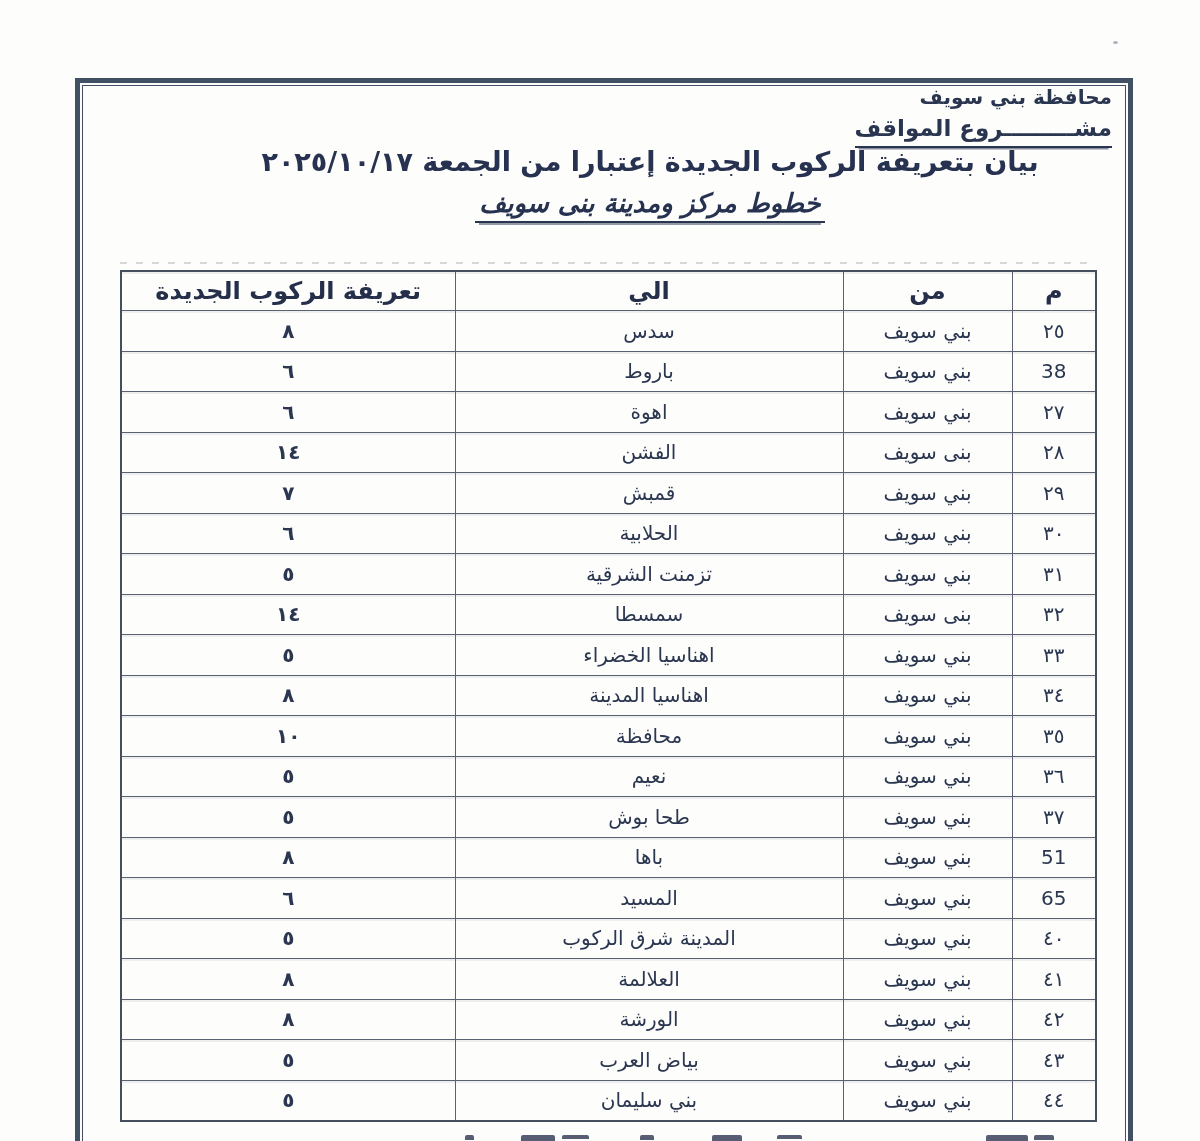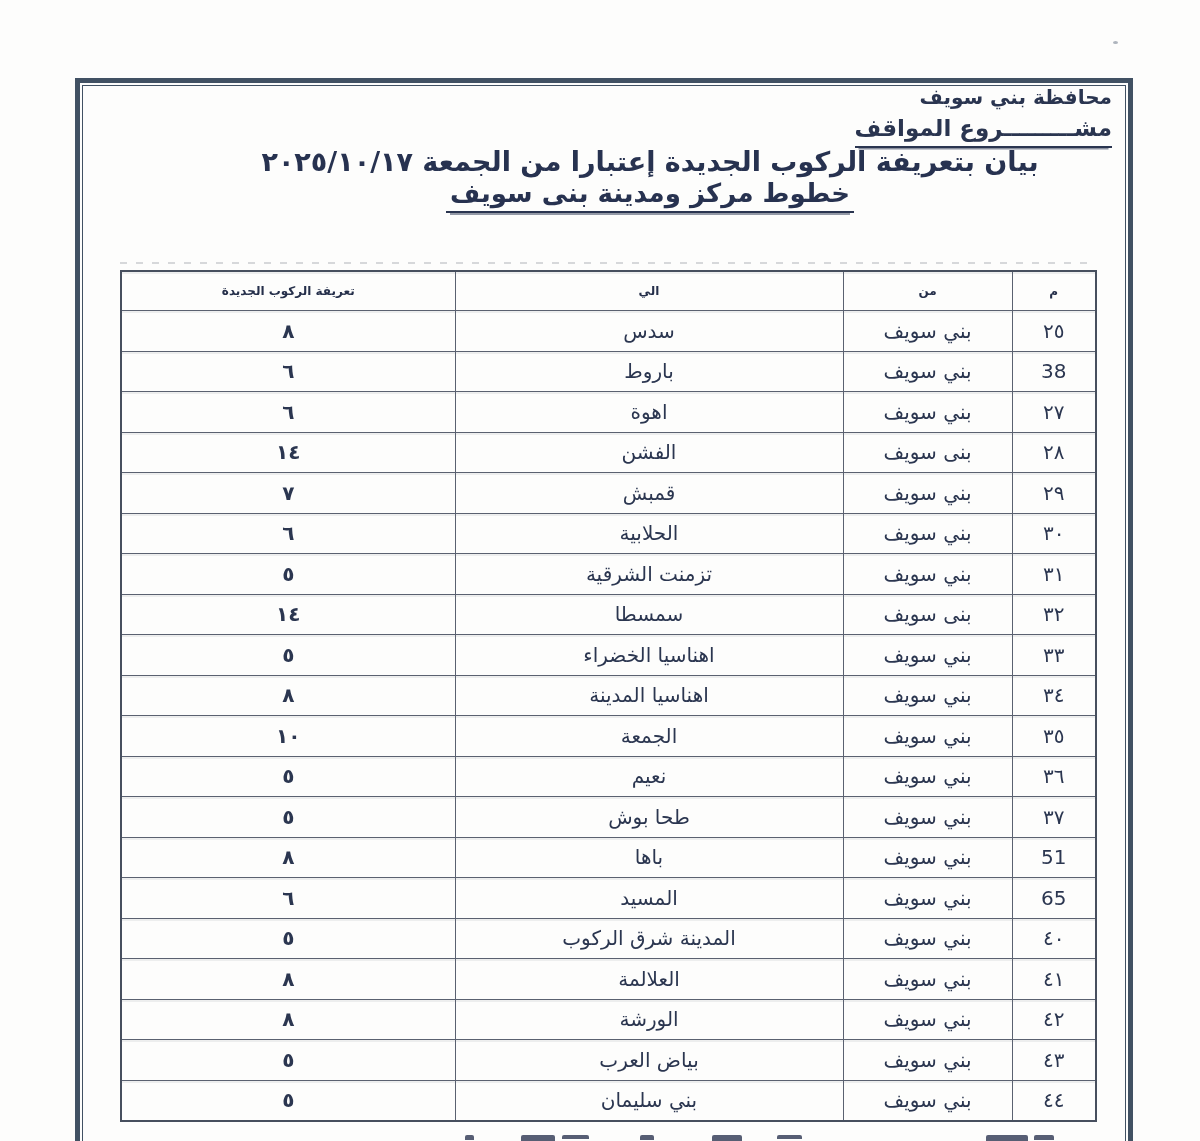--- a/index.html
+++ b/index.html
@@ -37,7 +37,7 @@
   .doc-title{
     font-size:27px;font-weight:bold;color:#273250;letter-spacing:-.5px;
   }
-  .doc-subtitle-wrap{margin-top:1px;}
+  .doc-subtitle-wrap{margin-top:11px;font-style:italic;}
   .doc-subtitle{
     display:inline-block;font-size:26px;font-weight:bold;color:#273250;
     border-bottom:2px solid #2a3550;padding:0 4px 3px 4px;

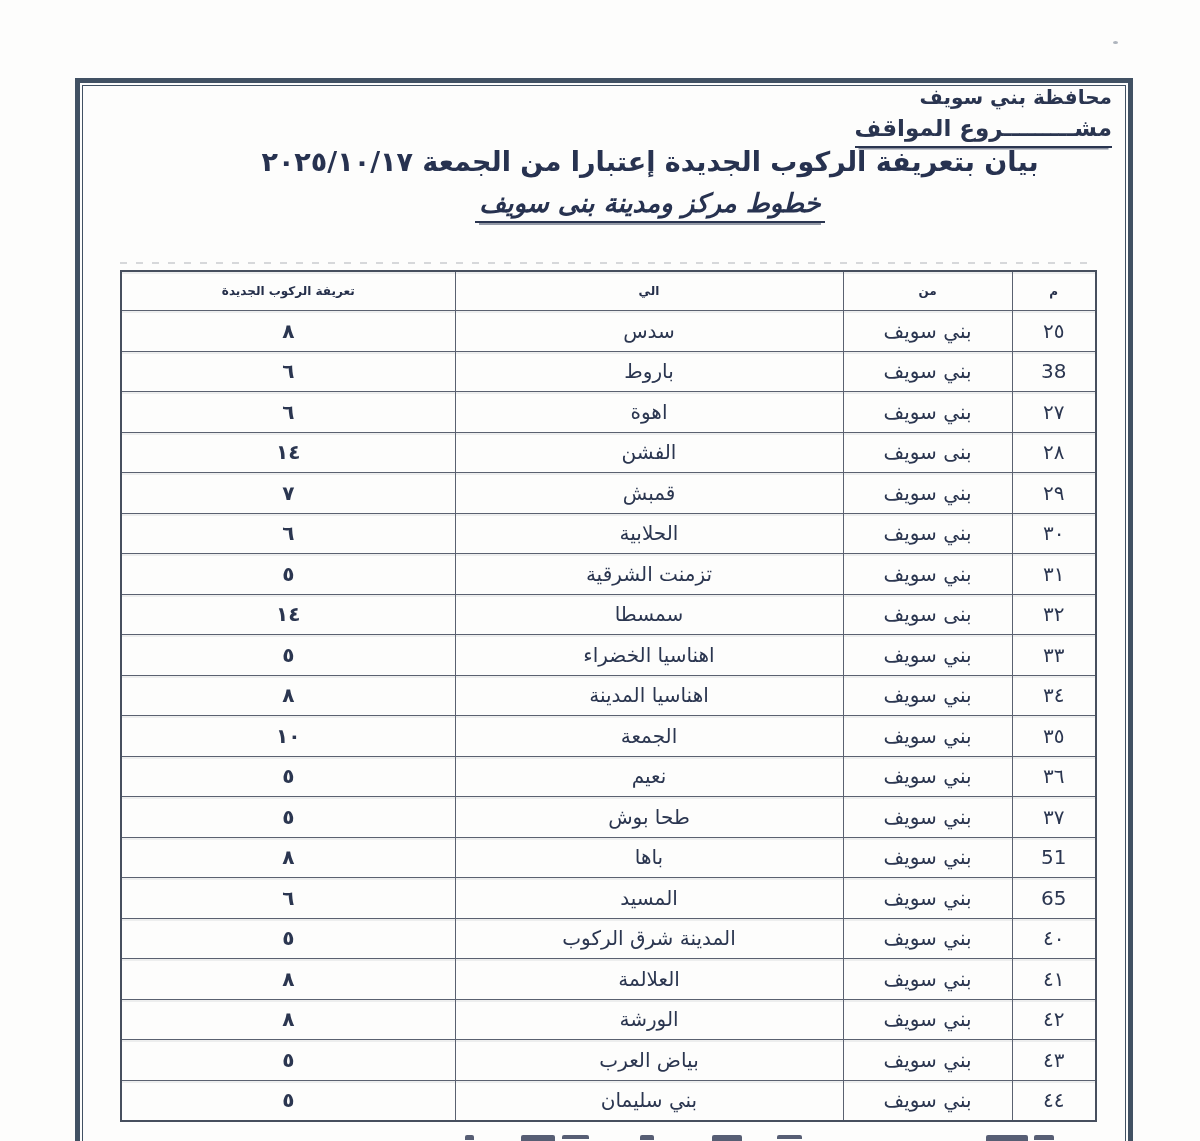--- a/index.html
+++ b/index.html
@@ -63,7 +63,7 @@
   .fare-table td{height:39.5px;font-size:20px;color:#2b3650;}
   .col-num-cell{font-size:19px;}
   .col-fare-cell{font-weight:bold;font-size:21px;letter-spacing:2px;}
-  th.hdr-fare{font-size:12px;}
+  th.hdr-fare{font-size:24px;}
   
   .cutoff-strip{position:absolute;left:0;top:1134px;width:1200px;height:7px;overflow:hidden;}
   .cutoff-strip i{

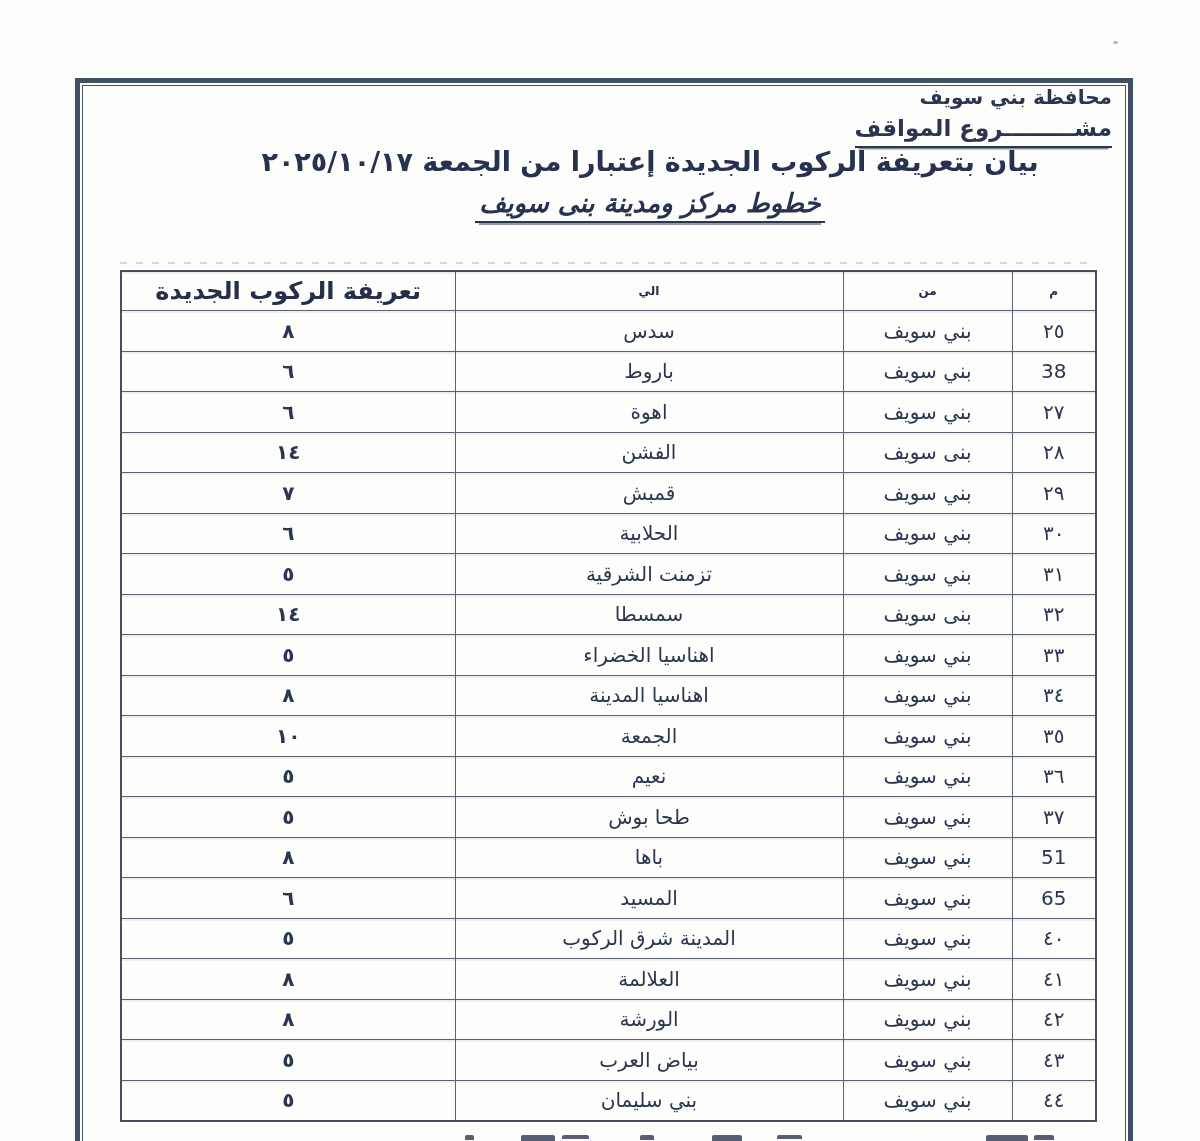--- a/index.html
+++ b/index.html
@@ -59,7 +59,7 @@
     padding:0 6px;overflow:hidden;white-space:nowrap;
     box-shadow:inset 0 2px 0 rgba(100,106,118,.10);
   }
-  .fare-table th{height:38px;font-size:12px;font-weight:bold;color:#252f4a;}
+  .fare-table th{height:38px;font-size:24px;font-weight:bold;color:#252f4a;}
   .fare-table td{height:39.5px;font-size:20px;color:#2b3650;}
   .col-num-cell{font-size:19px;}
   .col-fare-cell{font-weight:bold;font-size:21px;letter-spacing:2px;}

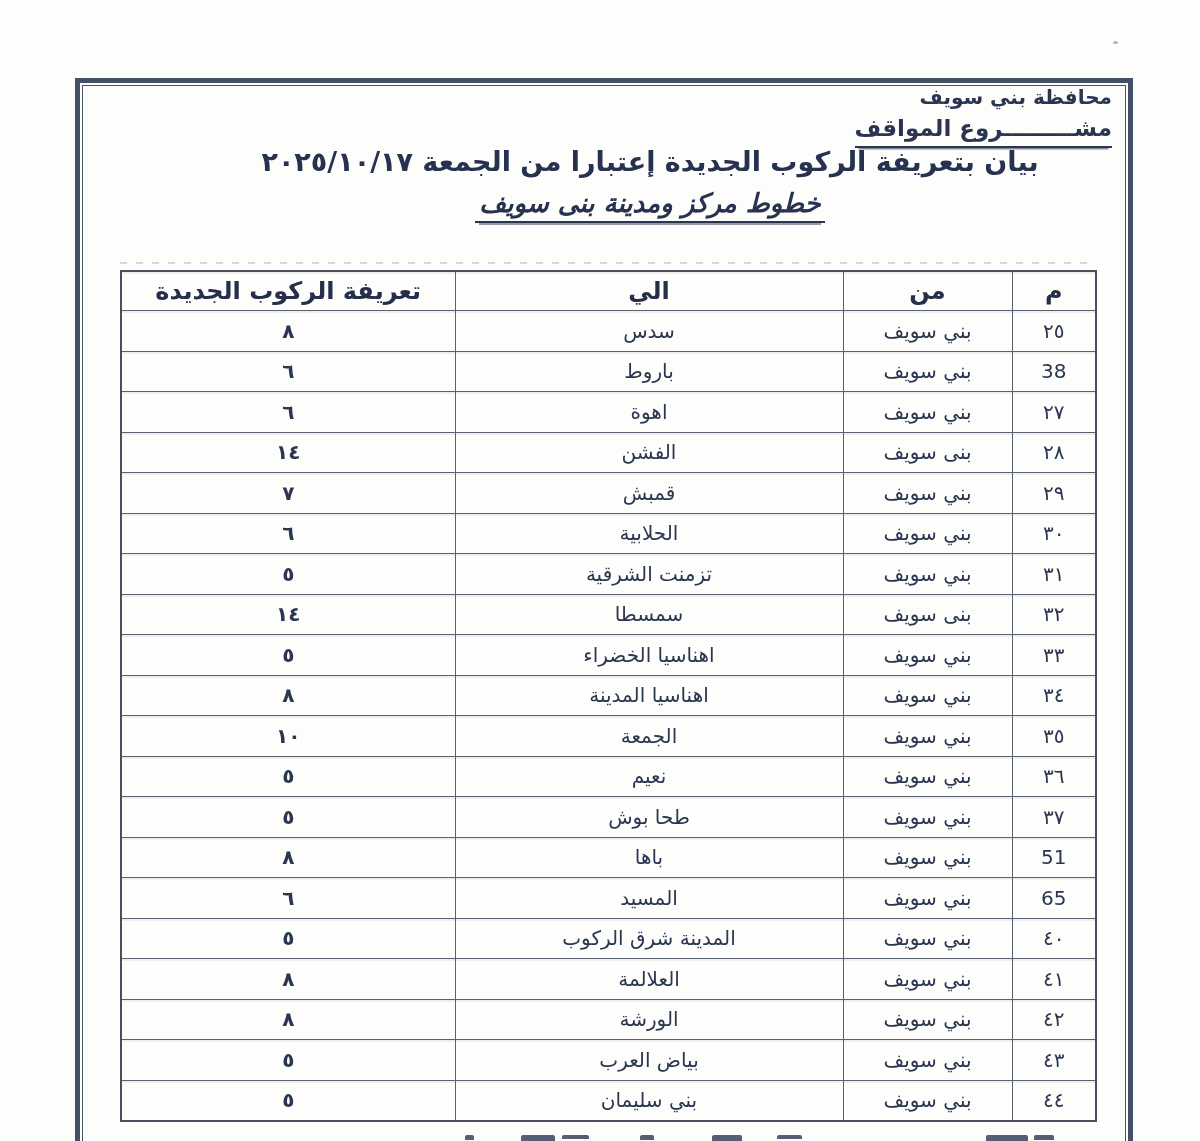--- a/index.html
+++ b/index.html
@@ -192,7 +192,7 @@
   <tr>
     <td class="col-num-cell">٣٥</td>
     <td class="col-from-cell">بني سويف</td>
-    <td class="col-to-cell">الجمعة</td>
+    <td class="col-to-cell">محافظة</td>
     <td class="col-fare-cell">١٠</td>
   </tr>
 

